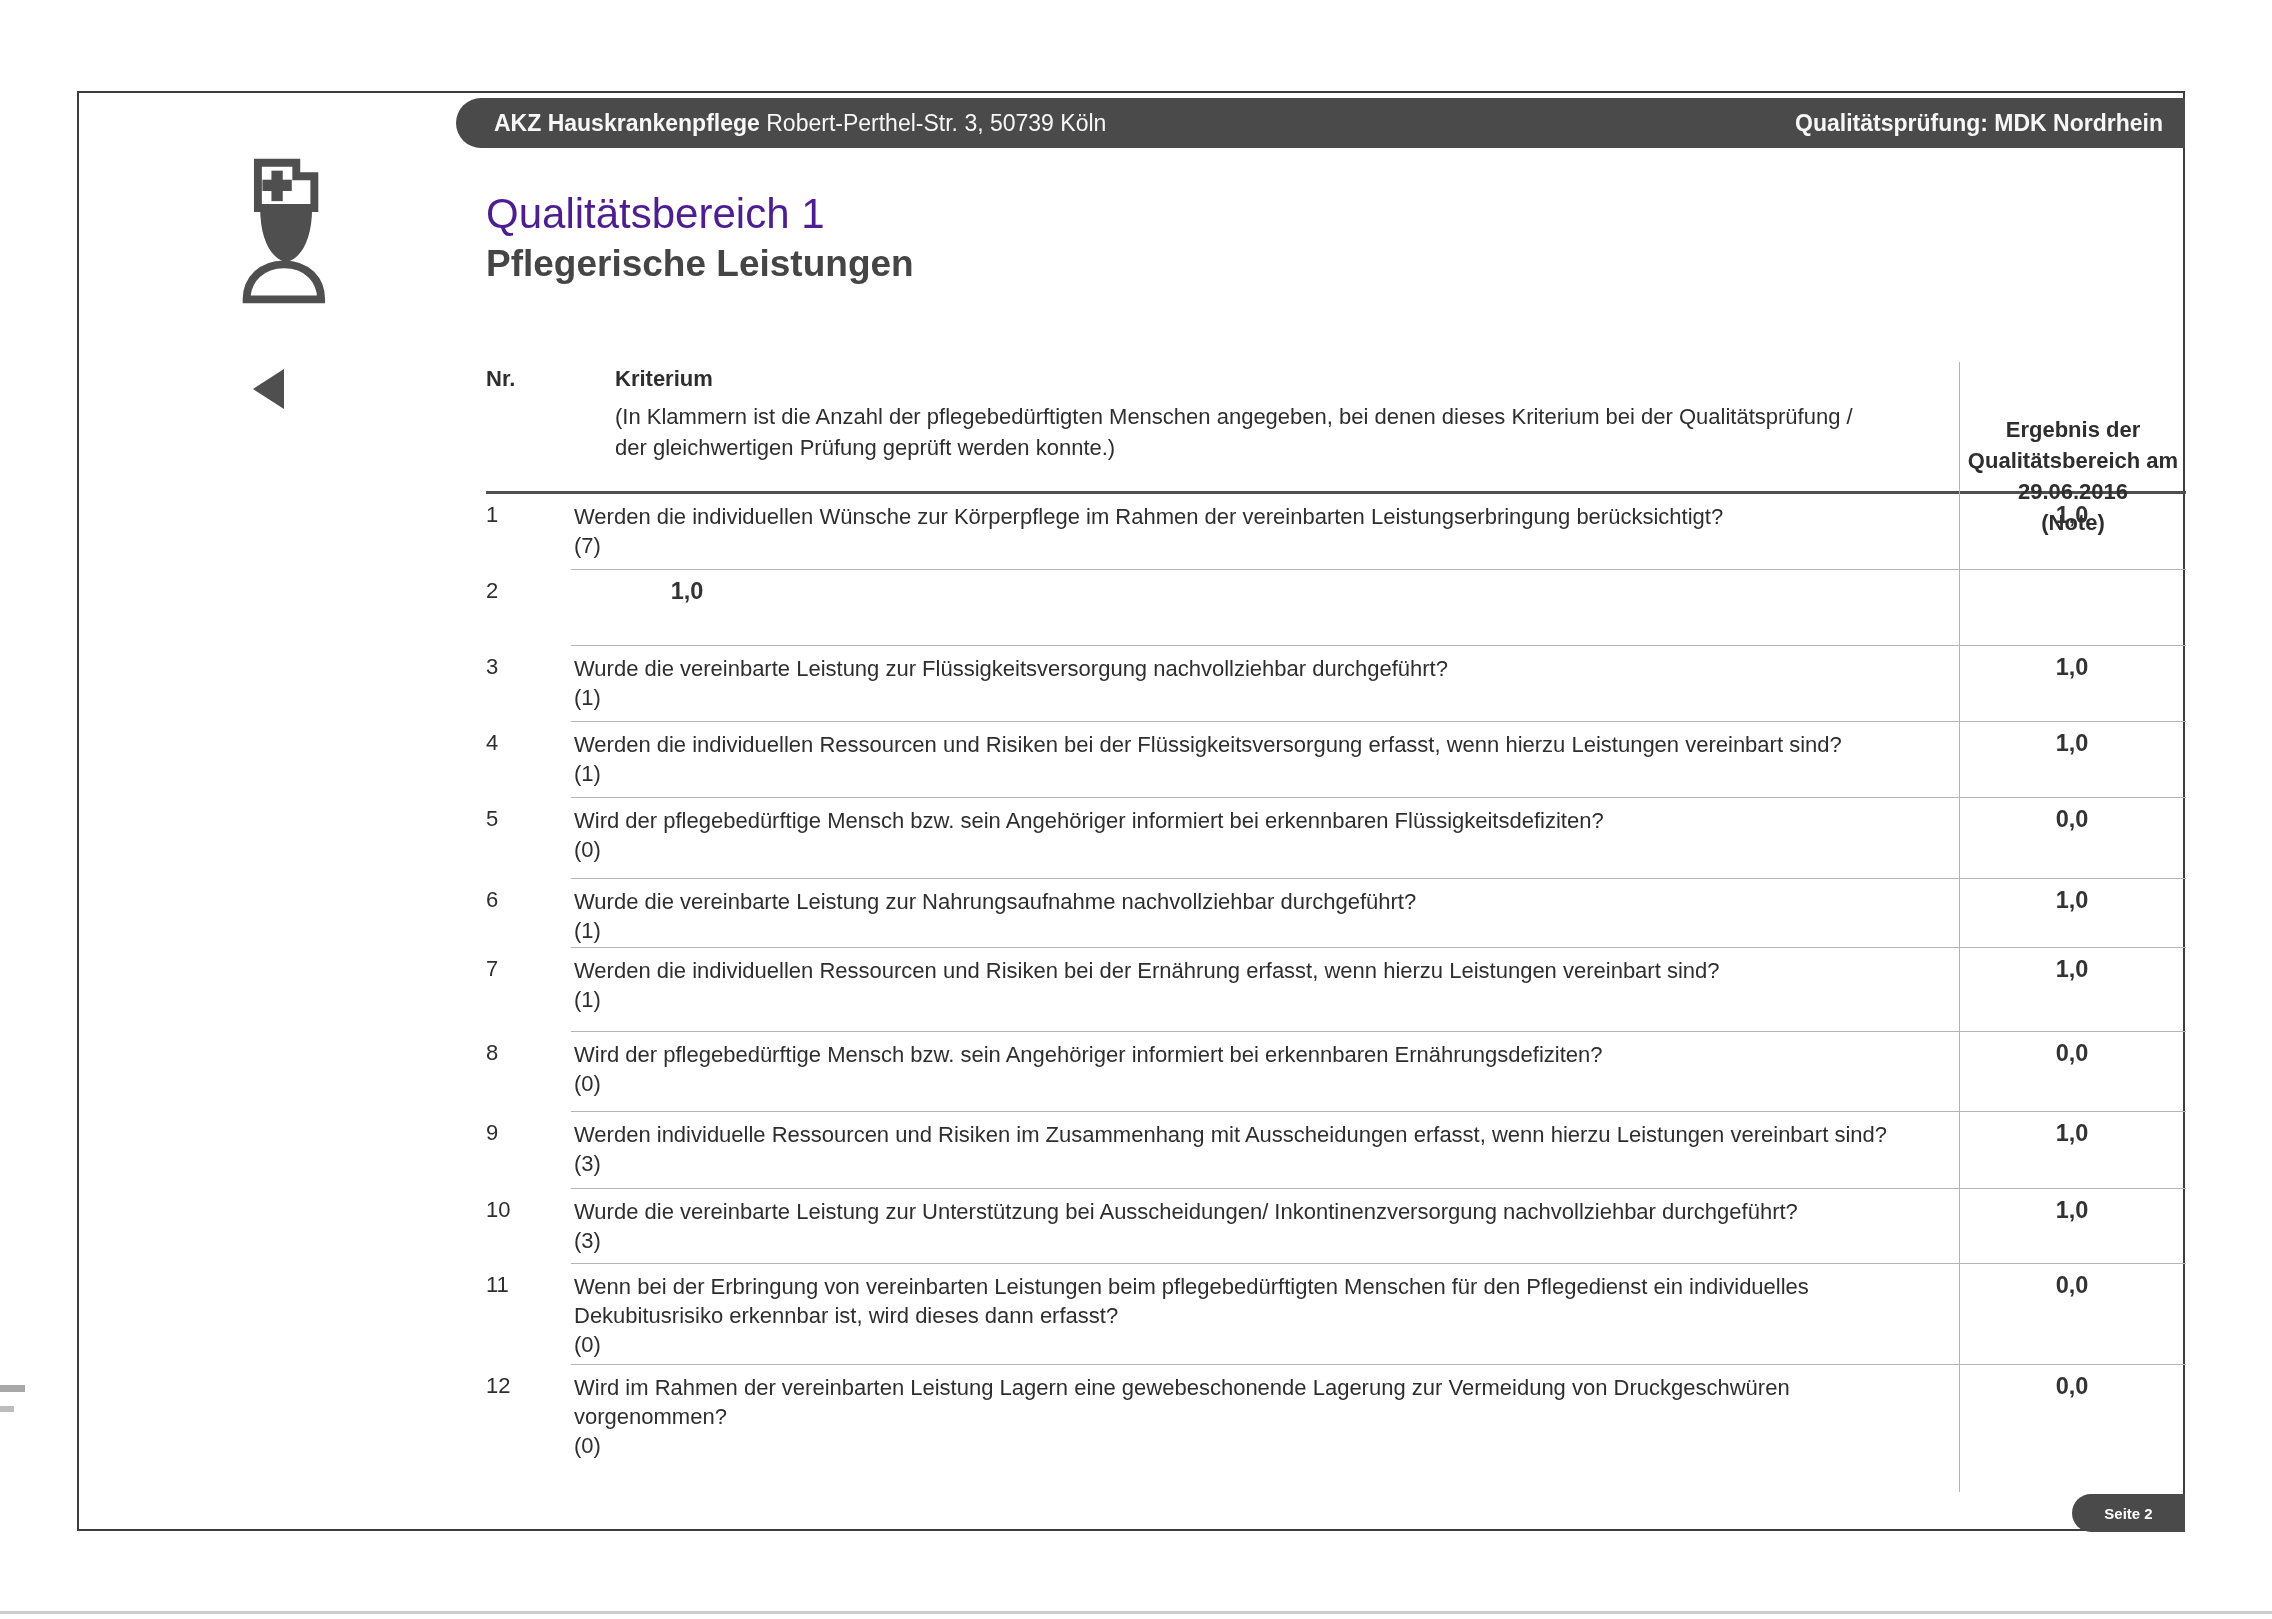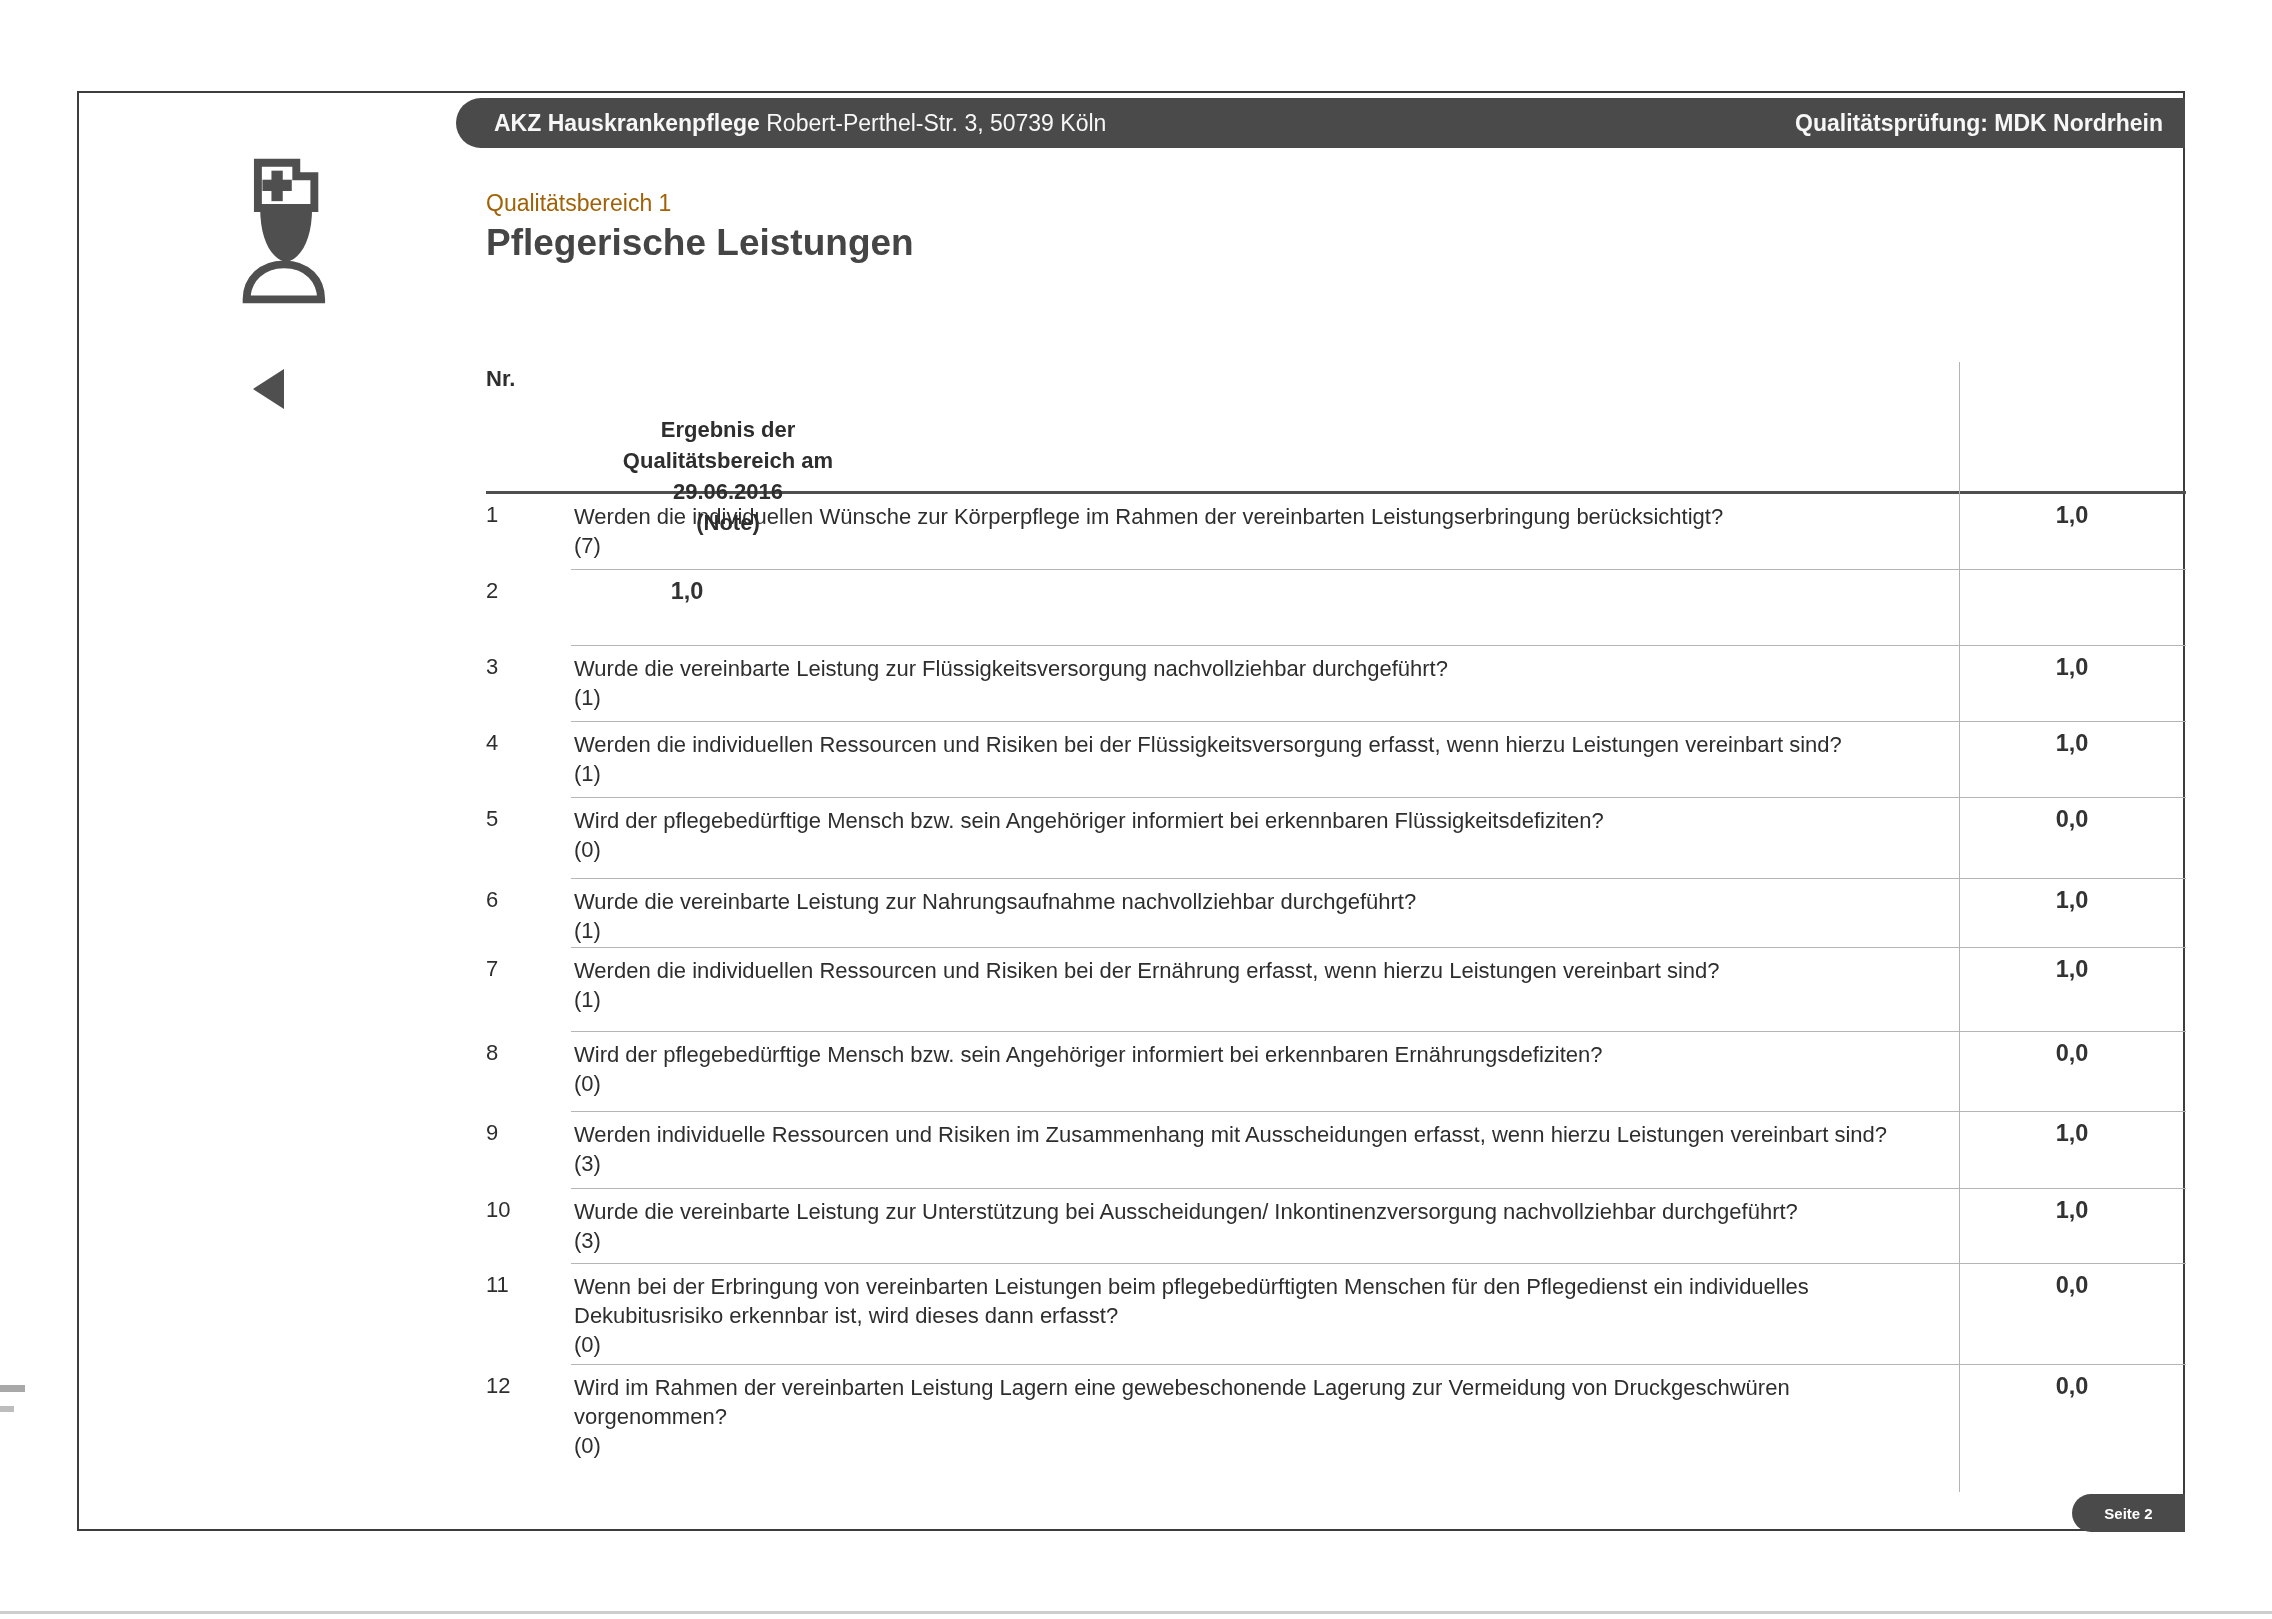--- a/index.html
+++ b/index.html
@@ -21,7 +21,7 @@
 
   
   .title{position:absolute;left:486px;top:190px;line-height:1.15;}
-  .title .t1{font-size:23px;color:#a16207;font-weight:400;}
+  .title .t1{font-size:42px;color:#4c1d95;font-weight:400;}
   .title .t2{font-size:37px;color:#454545;font-weight:700;margin-top:5.2px;}
 
   

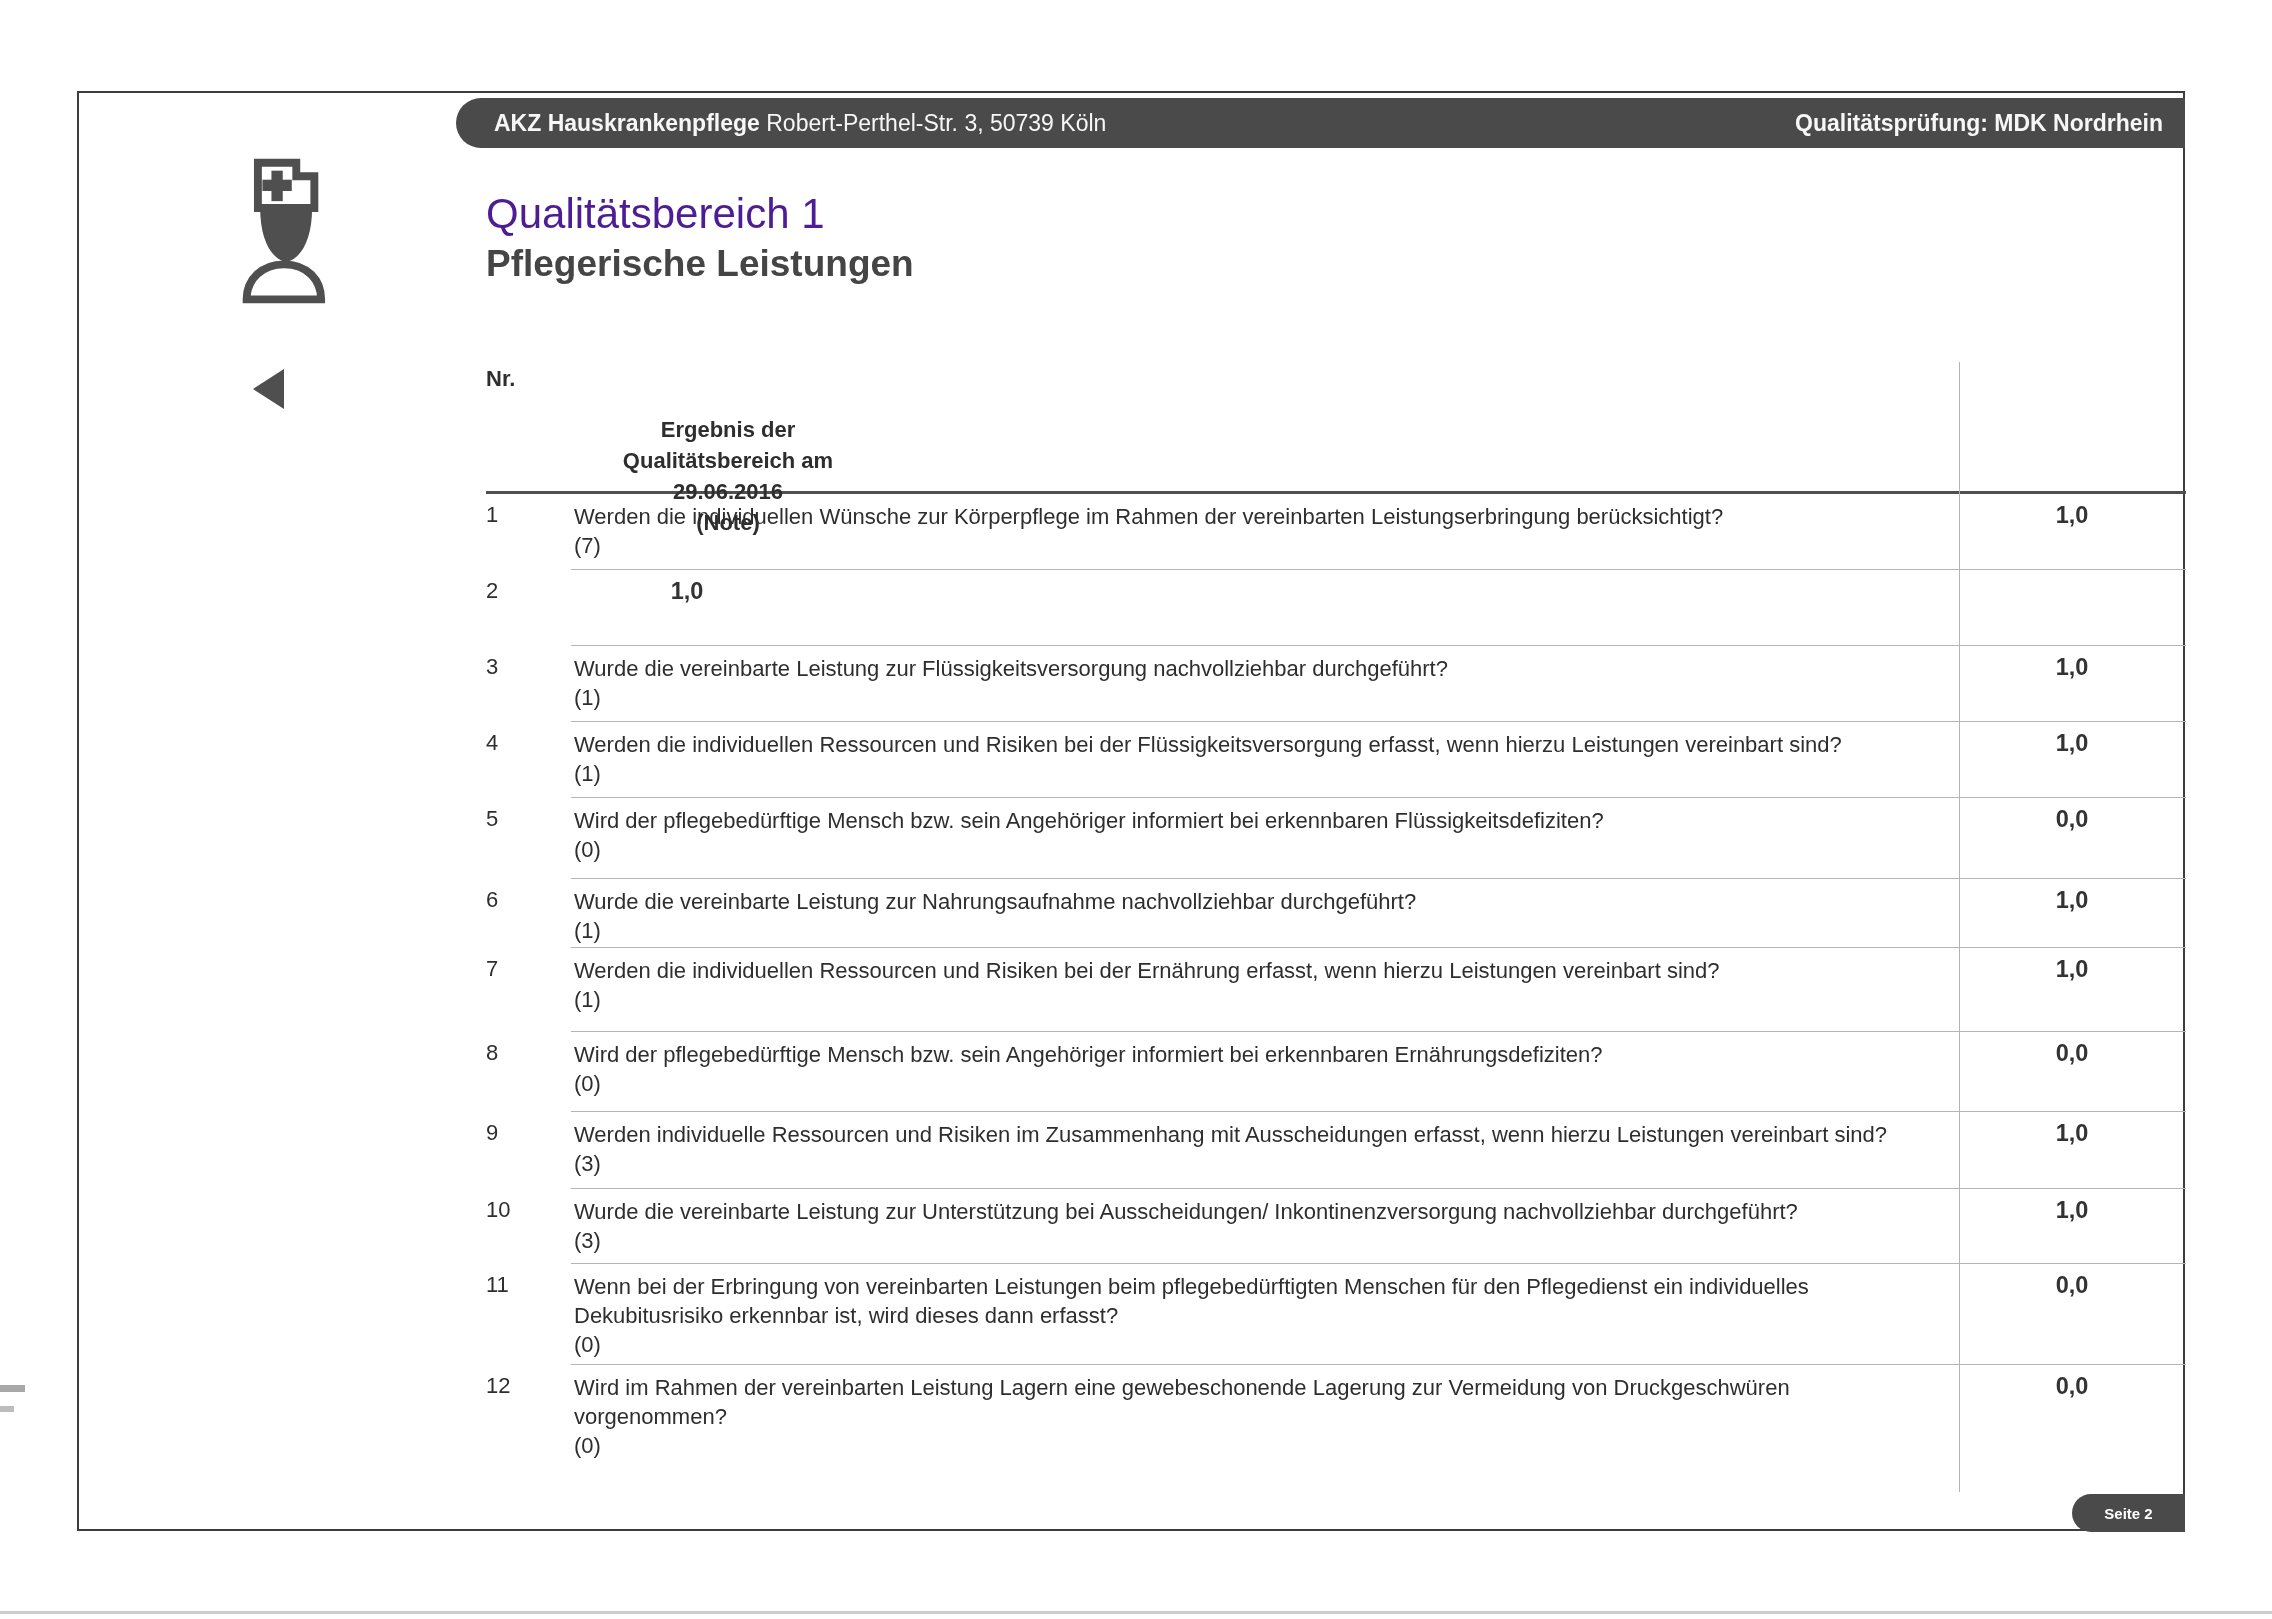--- a/index.html
+++ b/index.html
@@ -93,6 +93,13 @@
   <div class="tablewrap">
     <div class="thead">
       <div class="col-nr">Nr.</div>
+      <div class="col-krit">
+        <div class="klabel">Kriterium</div>
+        <div class="note">
+          <div>(In Klammern ist die Anzahl der pflegebedürftigten Menschen angegeben, bei denen dieses Kriterium bei der Qualitätsprüfung /</div>
+          <div>der gleichwertigen Prüfung geprüft werden konnte.)</div>
+        </div>
+      </div>
       <div class="col-res" id="result-header">
           <div>Ergebnis der</div>
           <div>Qualitätsbereich am</div>

